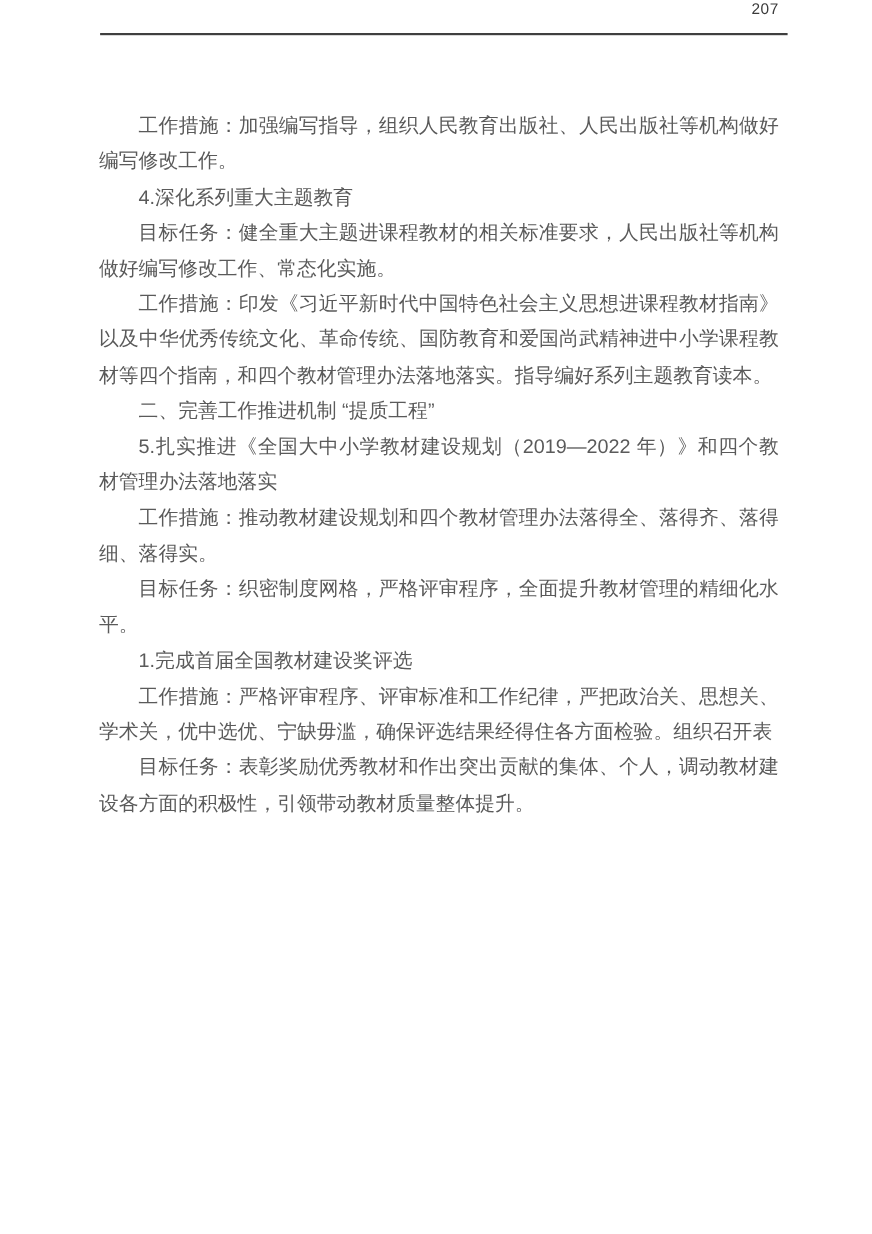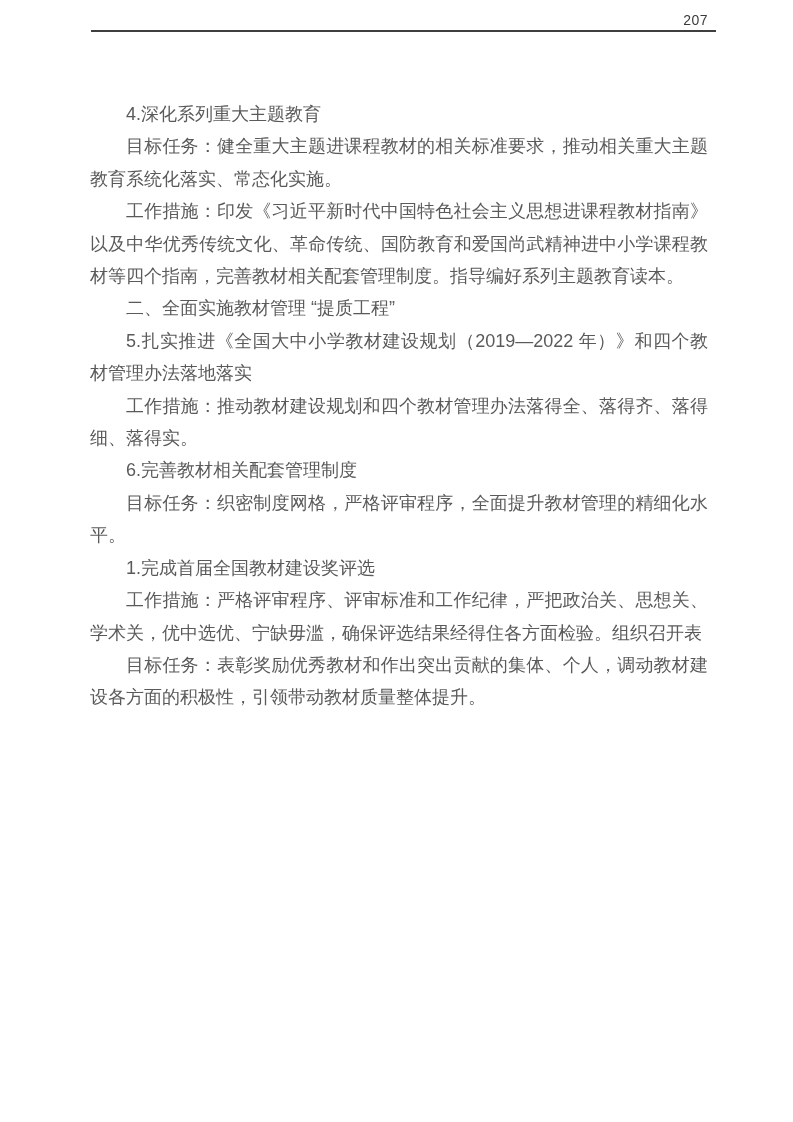--- a/index.html
+++ b/index.html
@@ -24,7 +24,7 @@
   }
   .page-number {
     position: absolute;
-    top: 12px;
+    top: 0;
     right: 85px;
     font-size: 14px;
     line-height: 16px;

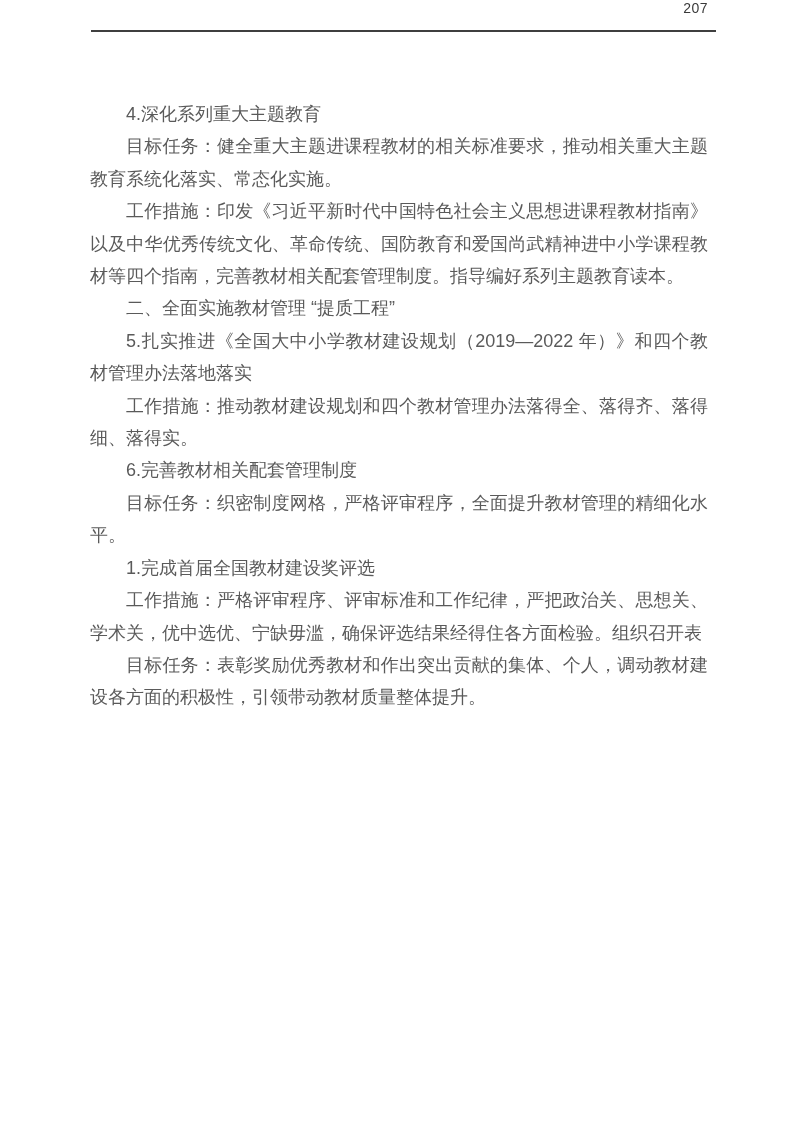--- a/index.html
+++ b/index.html
@@ -65,6 +65,7 @@
   <div class="header-rule"></div>
 
   <div class="doc-body">
+    <p>工作措施：加强编写指导，组织人民教育出版社、人民出版社等机构做好编写修改工作。</p>
     <p>4.深化系列重大主题教育</p>
     <p>目标任务：健全重大主题进课程教材的相关标准要求，推动相关重大主题教育系统化落实、常态化实施。</p>
     <p>工作措施：印发《习近平新时代中国特色社会主义思想进课程教材指南》以及中华优秀传统文化、革命传统、国防教育和爱国尚武精神进中小学课程教材等四个指南，完善教材相关配套管理制度。指导编好系列主题教育读本。</p>

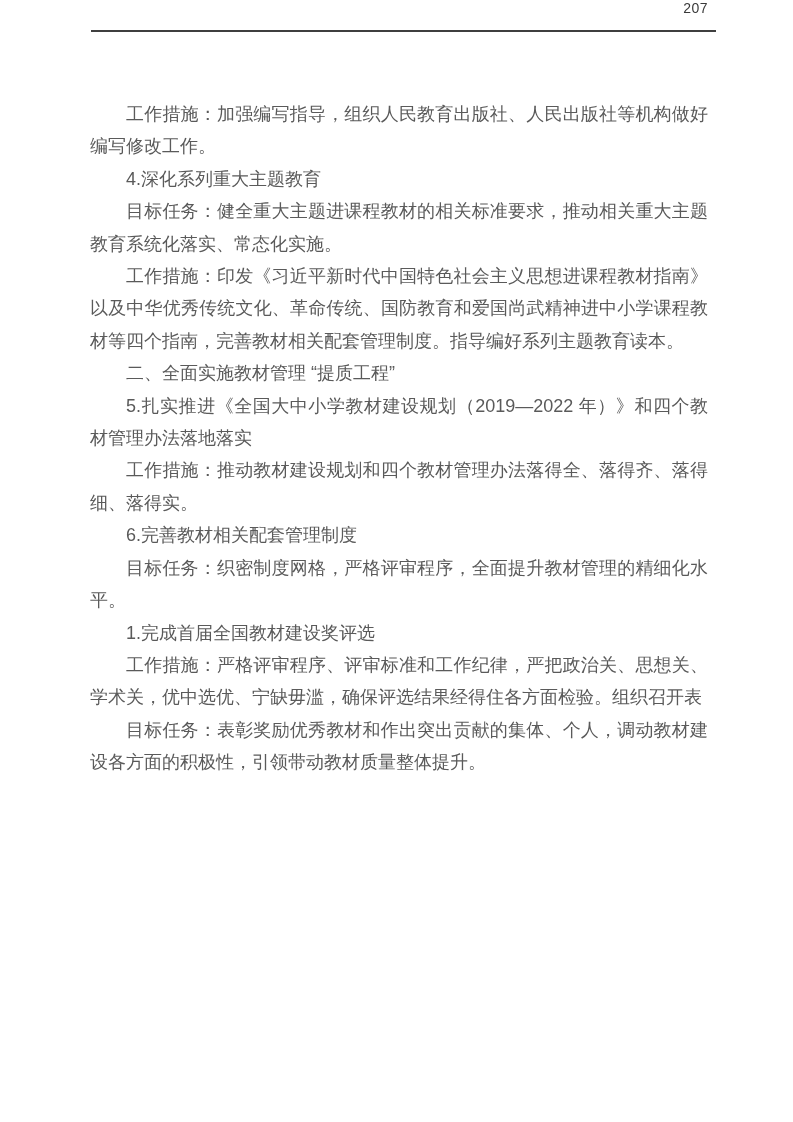--- a/index.html
+++ b/index.html
@@ -67,7 +67,7 @@
   <div class="doc-body">
     <p>工作措施：加强编写指导，组织人民教育出版社、人民出版社等机构做好编写修改工作。</p>
     <p>4.深化系列重大主题教育</p>
-    <p>目标任务：健全重大主题进课程教材的相关标准要求，推动相关重大主题教育系统化落实、常态化实施。</p>
+    <p>目标任务：健全重大主题进课程教材的相关标准要求，人民出版社等机构做好编写修改工作、常态化实施。</p>
     <p>工作措施：印发《习近平新时代中国特色社会主义思想进课程教材指南》以及中华优秀传统文化、革命传统、国防教育和爱国尚武精神进中小学课程教材等四个指南，完善教材相关配套管理制度。指导编好系列主题教育读本。</p>
     <p>二、全面实施教材管理 “提质工程”</p>
     <p>5.扎实推进《全国大中小学教材建设规划（2019—2022 年）》和四个教材管理办法落地落实</p>

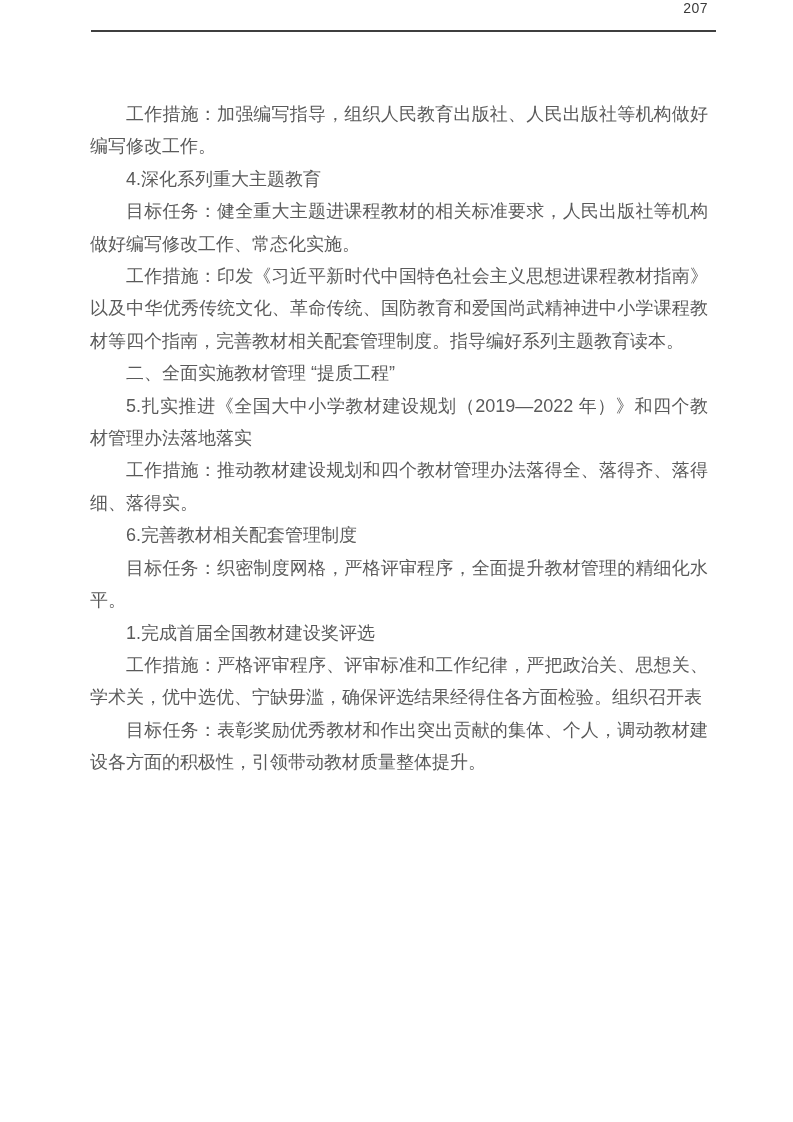--- a/index.html
+++ b/index.html
@@ -68,7 +68,7 @@
     <p>工作措施：加强编写指导，组织人民教育出版社、人民出版社等机构做好编写修改工作。</p>
     <p>4.深化系列重大主题教育</p>
     <p>目标任务：健全重大主题进课程教材的相关标准要求，人民出版社等机构做好编写修改工作、常态化实施。</p>
-    <p>工作措施：印发《习近平新时代中国特色社会主义思想进课程教材指南》以及中华优秀传统文化、革命传统、国防教育和爱国尚武精神进中小学课程教材等四个指南，完善教材相关配套管理制度。指导编好系列主题教育读本。</p>
+    <p>工作措施：印发《习近平新时代中国特色社会主义思想进课程教材指南》以及中华优秀传统文化、革命传统、国防教育和爱国尚武精神进中小学课程教材等四个指南，和四个教材管理办法落地落实。指导编好系列主题教育读本。</p>
     <p>二、全面实施教材管理 “提质工程”</p>
     <p>5.扎实推进《全国大中小学教材建设规划（2019—2022 年）》和四个教材管理办法落地落实</p>
     <p>工作措施：推动教材建设规划和四个教材管理办法落得全、落得齐、落得细、落得实。</p>

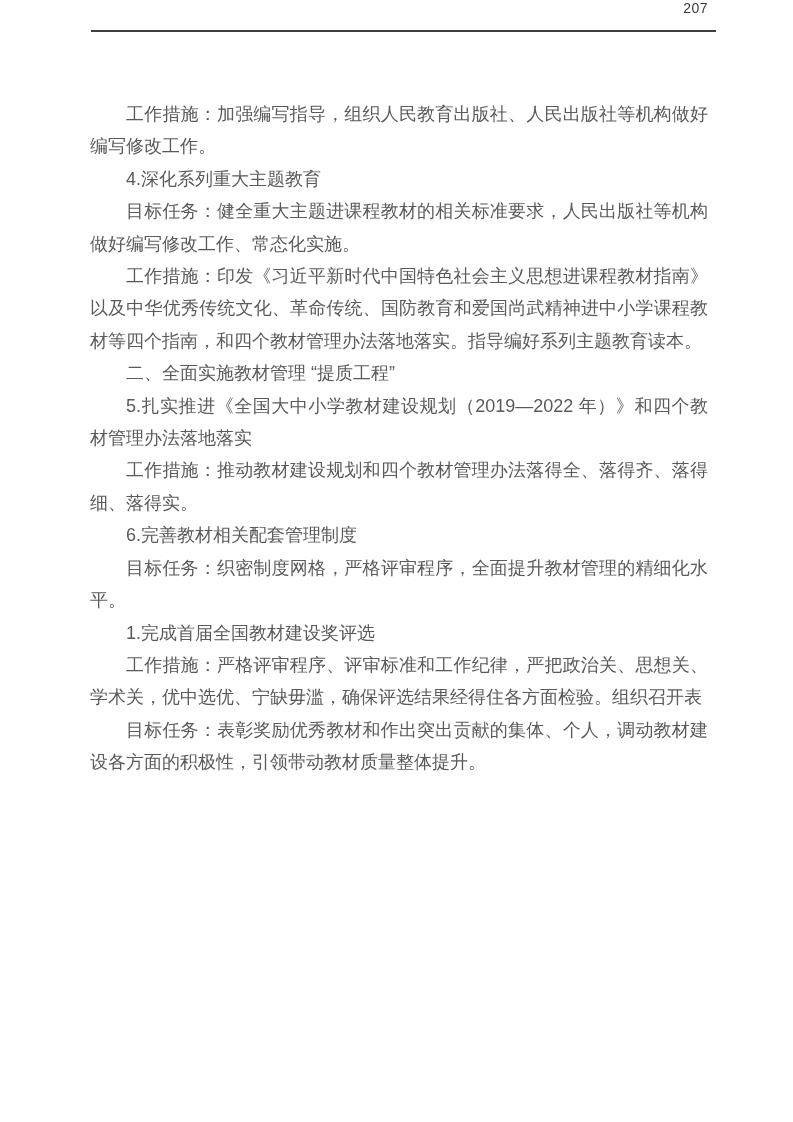--- a/index.html
+++ b/index.html
@@ -69,7 +69,7 @@
     <p>4.深化系列重大主题教育</p>
     <p>目标任务：健全重大主题进课程教材的相关标准要求，人民出版社等机构做好编写修改工作、常态化实施。</p>
     <p>工作措施：印发《习近平新时代中国特色社会主义思想进课程教材指南》以及中华优秀传统文化、革命传统、国防教育和爱国尚武精神进中小学课程教材等四个指南，和四个教材管理办法落地落实。指导编好系列主题教育读本。</p>
-    <p>二、全面实施教材管理 “提质工程”</p>
+    <p>二、完善工作推进机制 “提质工程”</p>
     <p>5.扎实推进《全国大中小学教材建设规划（2019—2022 年）》和四个教材管理办法落地落实</p>
     <p>工作措施：推动教材建设规划和四个教材管理办法落得全、落得齐、落得细、落得实。</p>
     <p>6.完善教材相关配套管理制度</p>

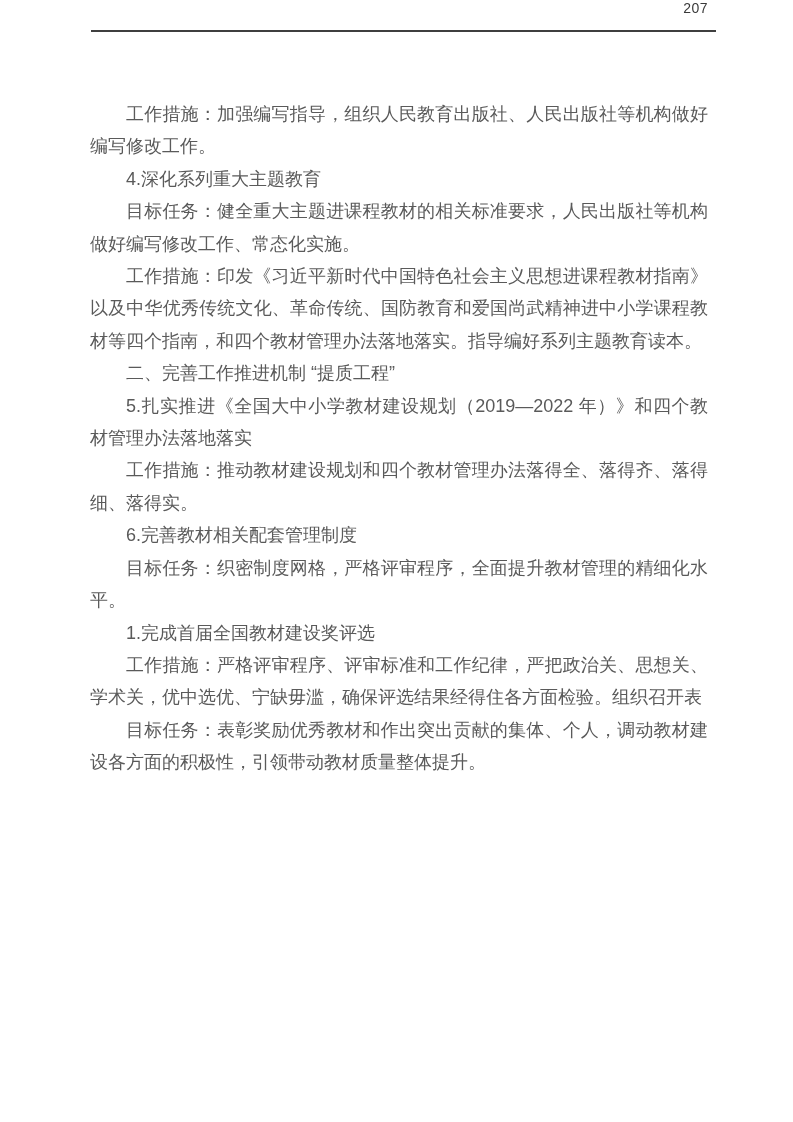--- a/index.html
+++ b/index.html
@@ -72,7 +72,6 @@
     <p>二、完善工作推进机制 “提质工程”</p>
     <p>5.扎实推进《全国大中小学教材建设规划（2019—2022 年）》和四个教材管理办法落地落实</p>
     <p>工作措施：推动教材建设规划和四个教材管理办法落得全、落得齐、落得细、落得实。</p>
-    <p>6.完善教材相关配套管理制度</p>
     <p>目标任务：织密制度网格，严格评审程序，全面提升教材管理的精细化水平。</p>
     <p>1.完成首届全国教材建设奖评选</p>
     <p>工作措施：严格评审程序、评审标准和工作纪律，严把政治关、思想关、学术关，优中选优、宁缺毋滥，确保评选结果经得住各方面检验。组织召开表</p>

